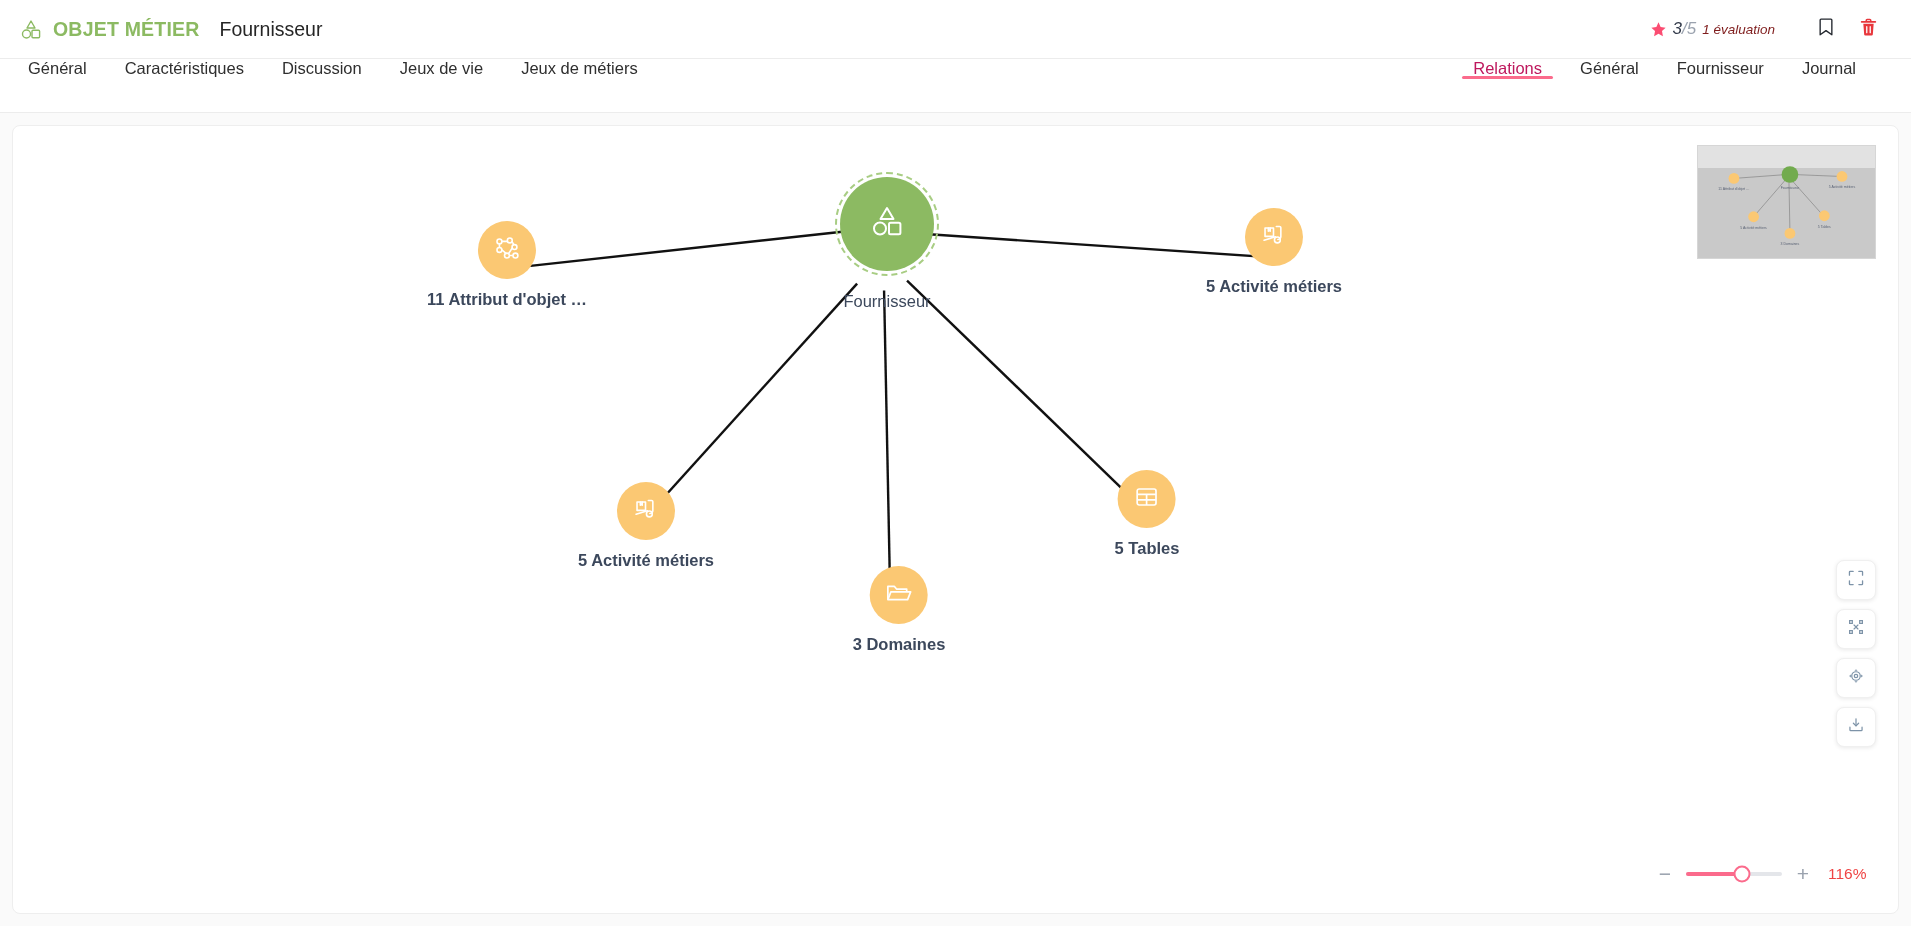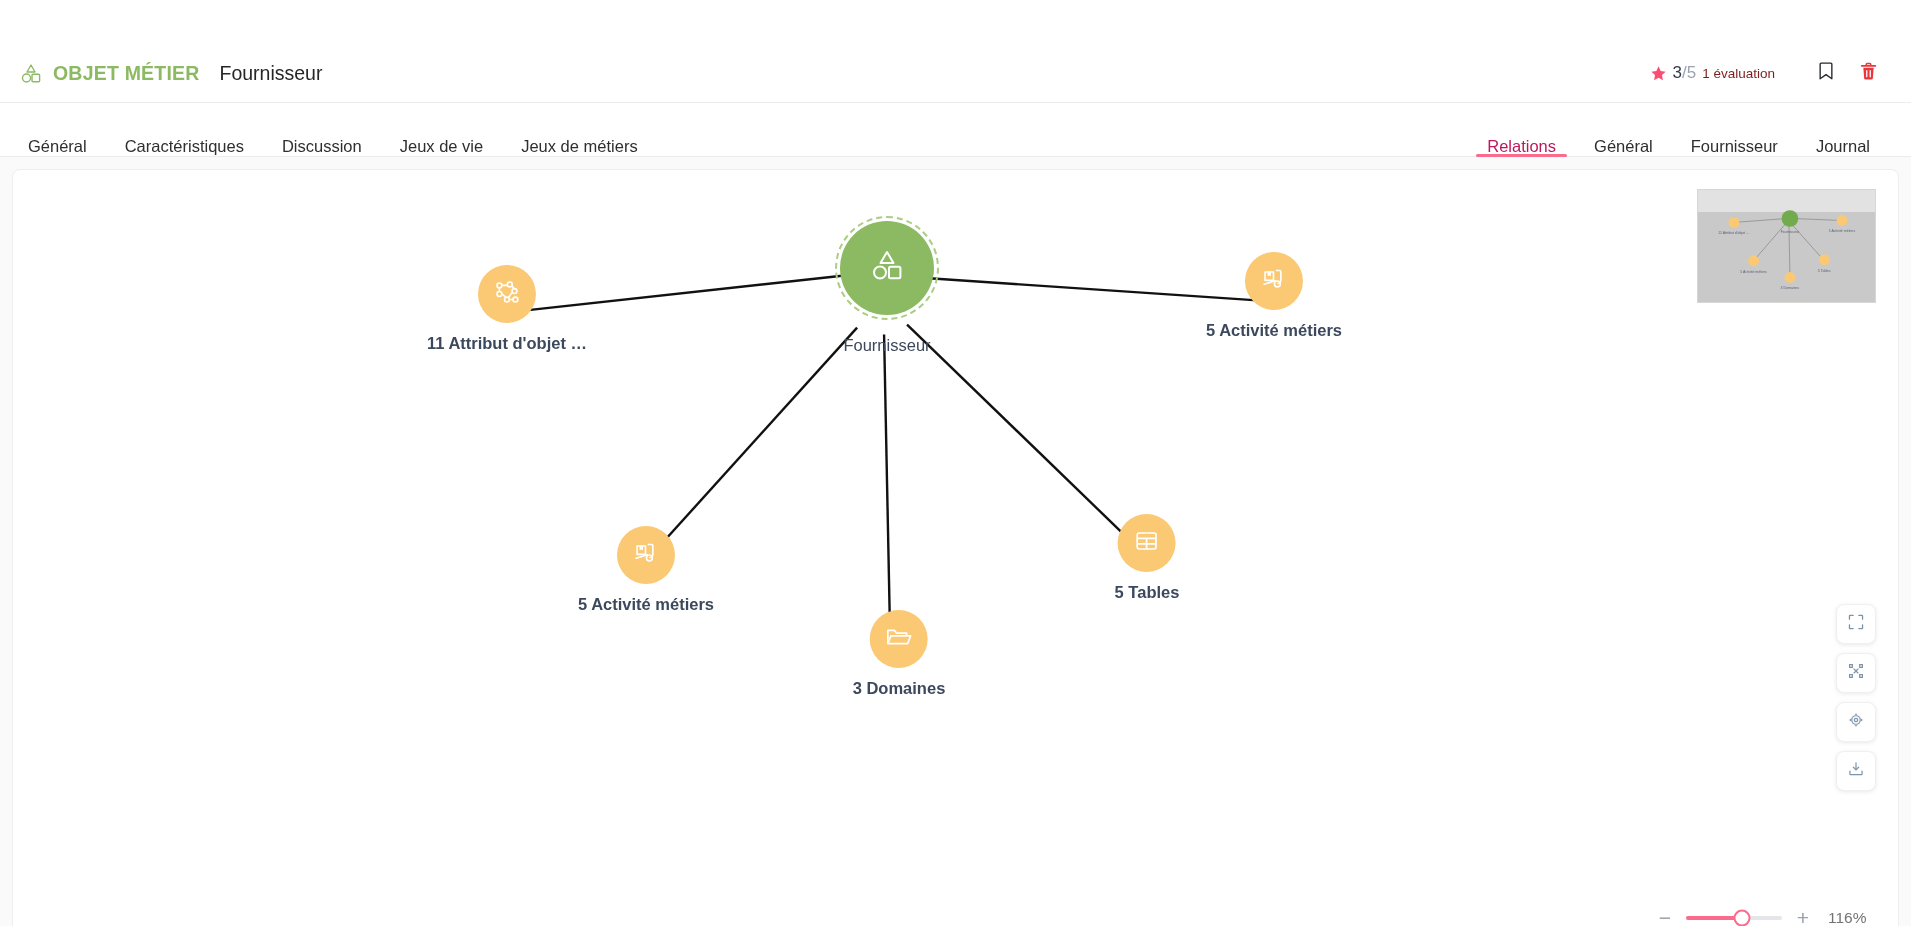--- a/index.html
+++ b/index.html
@@ -19,7 +19,6 @@
     padding: 0 22px 0 18px;
     border-bottom: 1px solid #ececec;
     position: relative;
-    margin-top: 44px;
   }
   .brand {
     display: flex;

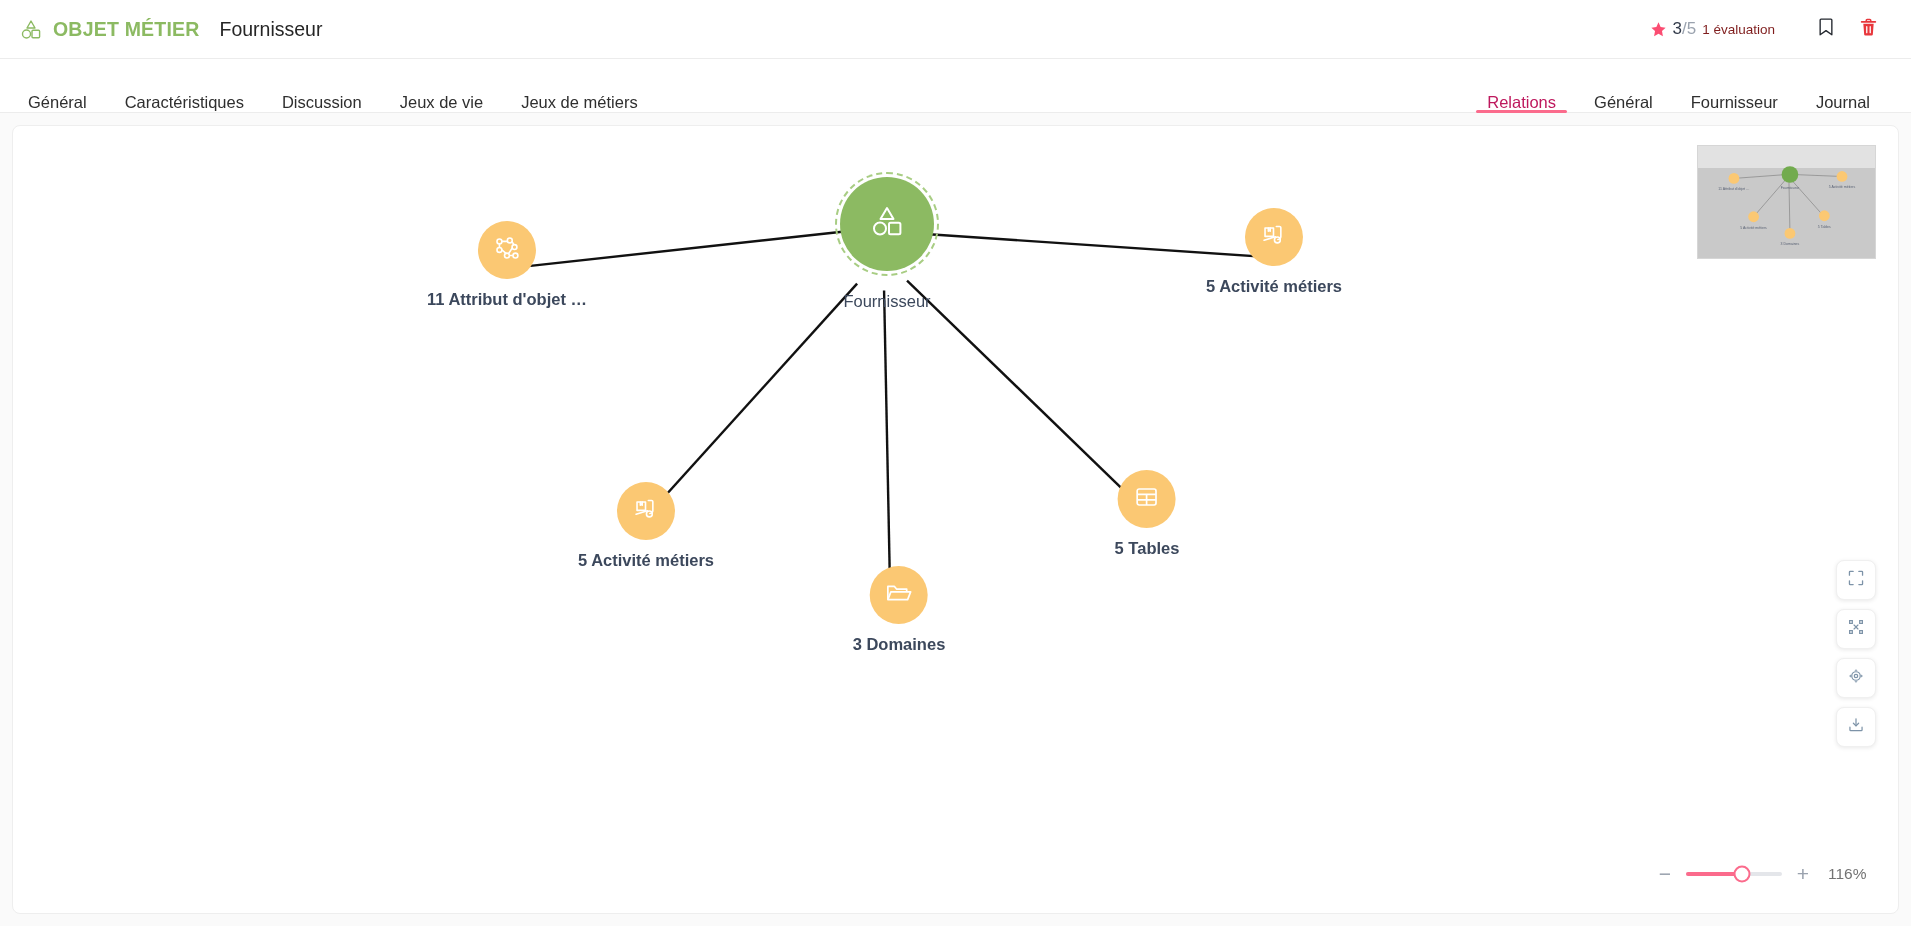--- a/index.html
+++ b/index.html
@@ -43,6 +43,7 @@
     display: flex;
     align-items: center;
     gap: 0px;
+    font-style: italic;
   }
   .rating {
     display: flex;

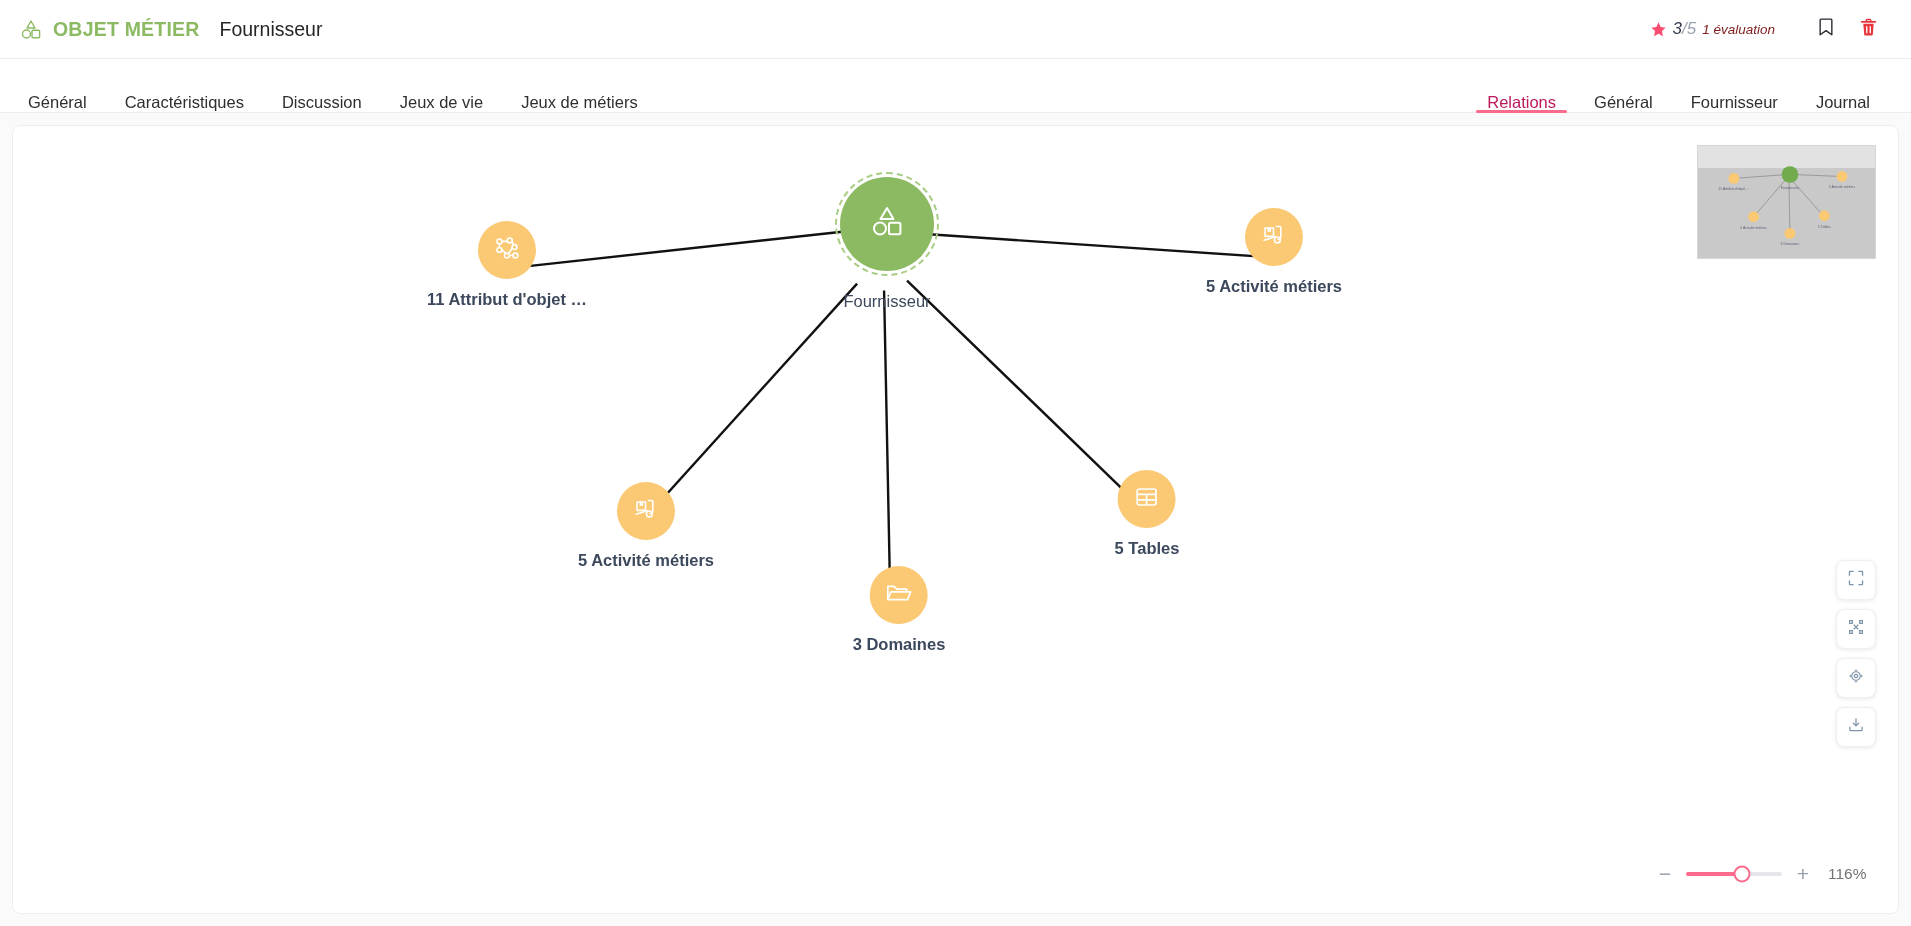--- a/index.html
+++ b/index.html
@@ -66,8 +66,8 @@
     height: 54px;
     background: #ffffff;
     display: flex;
-    align-items: flex-end;
-    padding: 0 22px 0 22px;
+    align-items: flex-start;
+    padding: 0 36px 0 22px;
     border-bottom: 1px solid #ececec;
   }
   .tabs { display: flex; align-items: stretch; gap: 0px; }

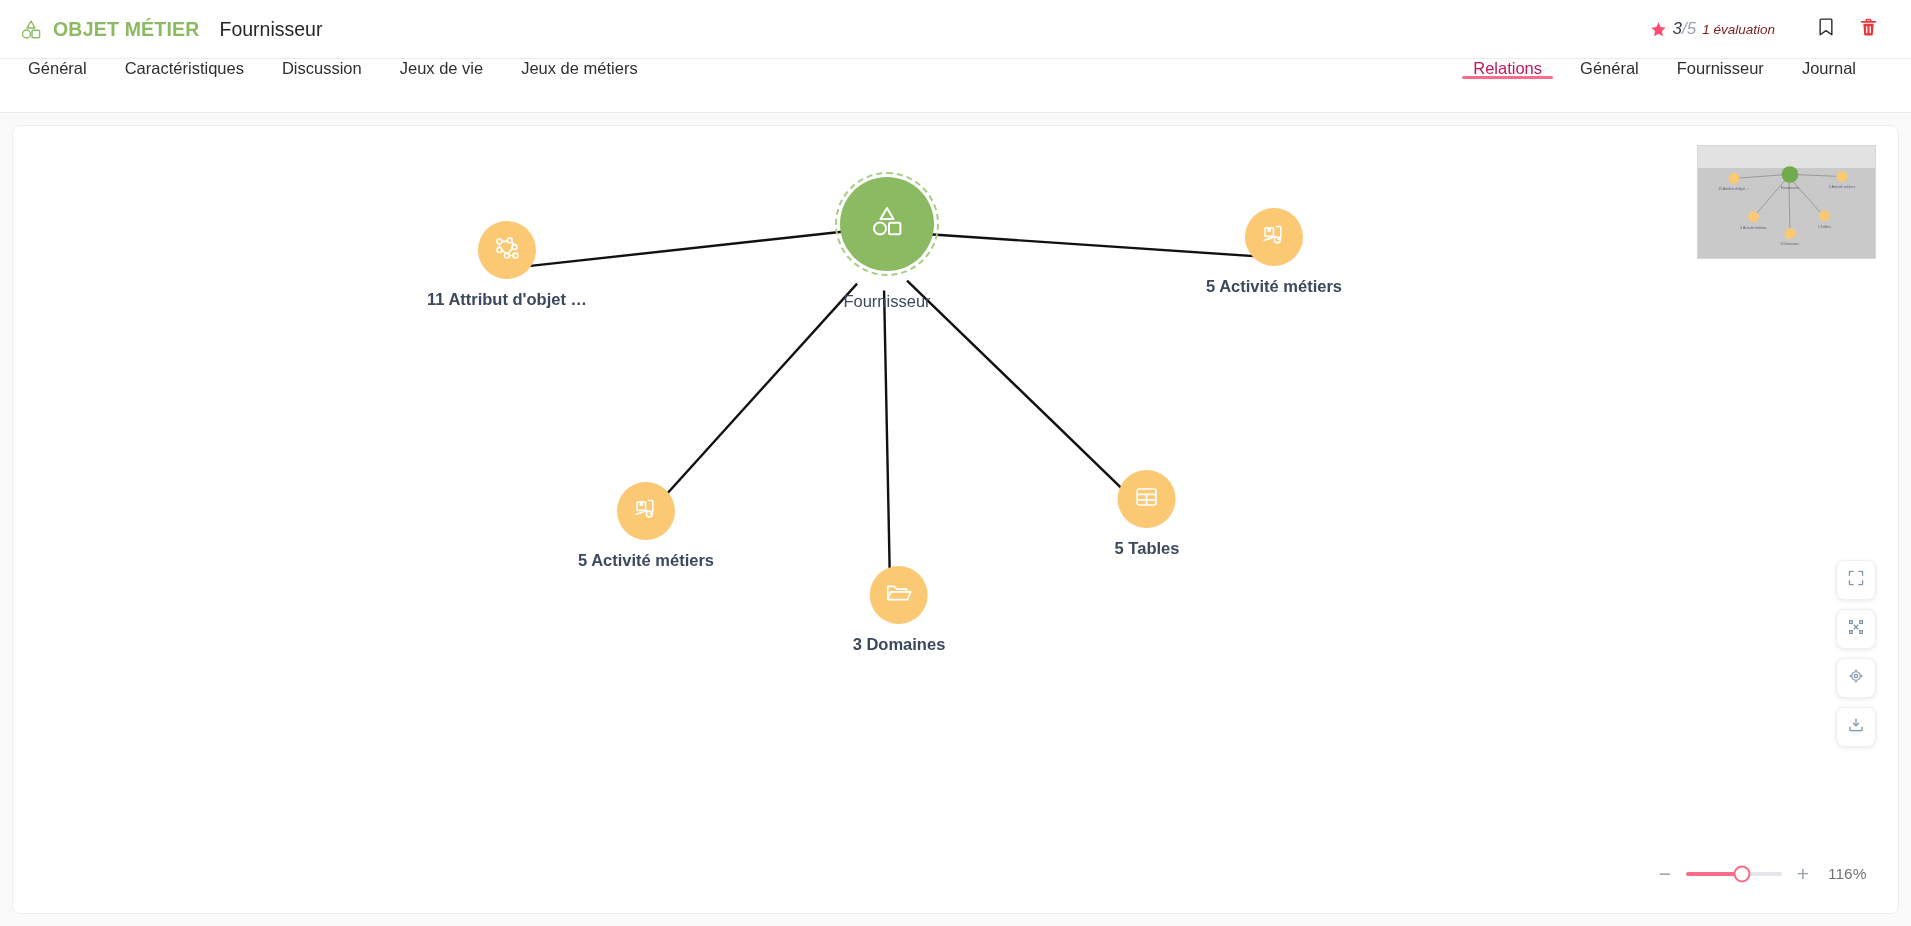--- a/index.html
+++ b/index.html
@@ -225,7 +225,7 @@
   .zoom-value {
     margin-left: 12px;
     font-size: 15.5px;
-    color: #737373;
+    color: #ef4444;
     min-width: 44px;
   }
 </style>

